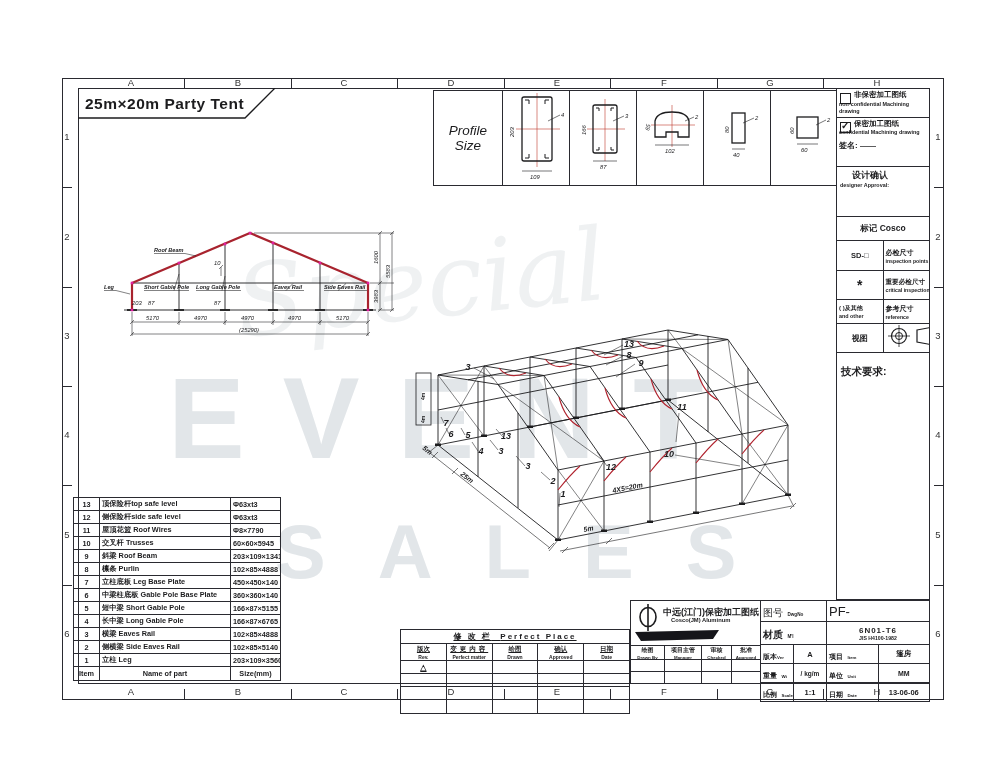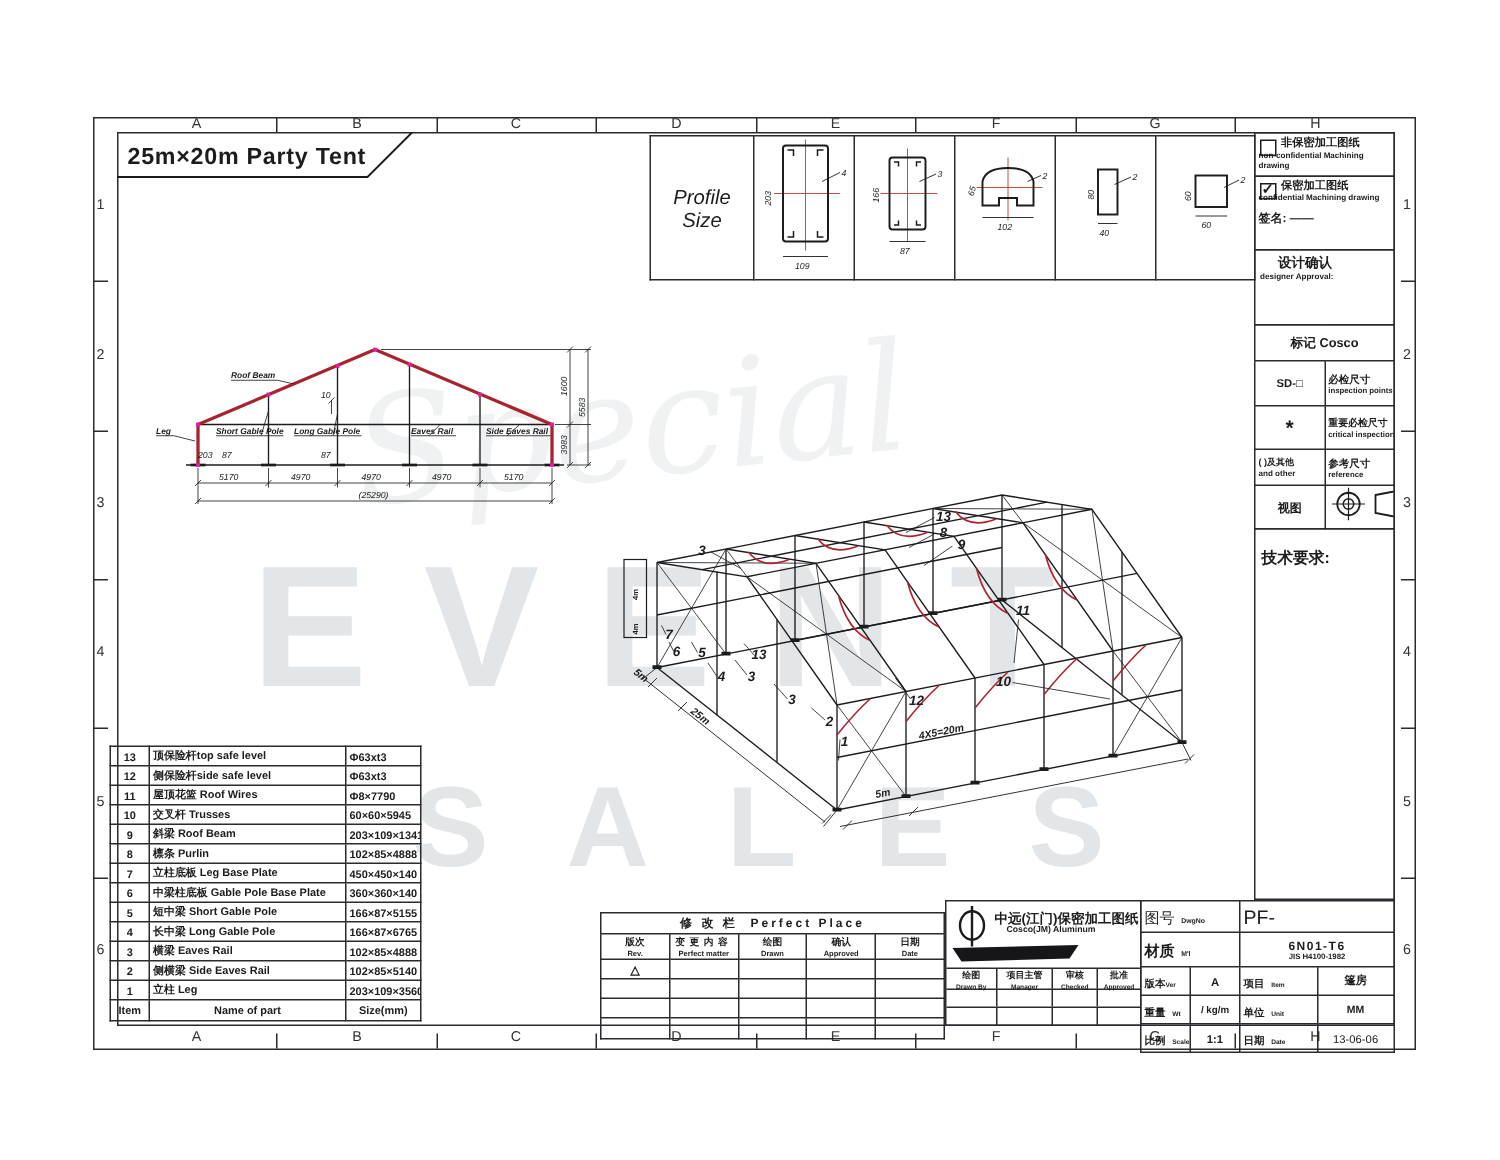--- a/index.html
+++ b/index.html
@@ -495,7 +495,7 @@
     </table>
 </div>
 
-<div class="abs" style="left:400px;top:608px;">
+<div class="abs" style="left:400px;top:629px;text-decoration:underline;">
 <table style="width:230px;">
   <tbody>
         <tr style="height:14px;">

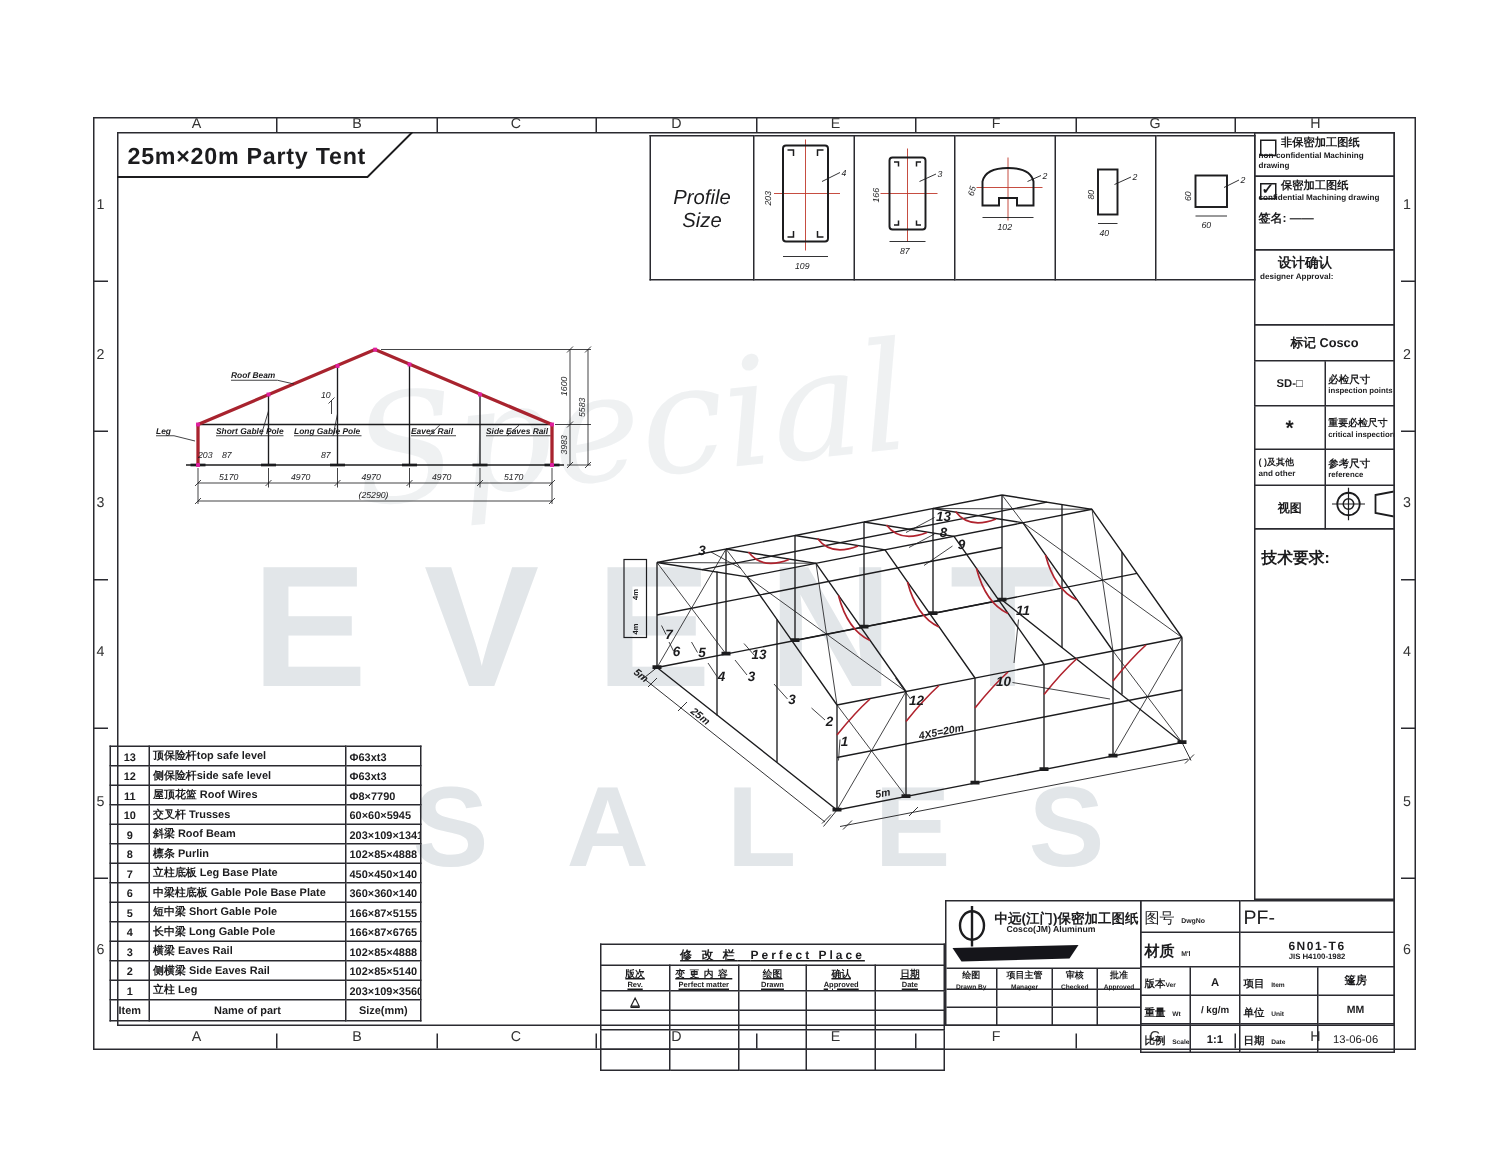--- a/index.html
+++ b/index.html
@@ -628,7 +628,7 @@
     <td><span style="font-size:7px;font-weight:700;">比例</span> <span style="font-size:4.4px;font-weight:700;">Scale</span></td>
     <td style="text-align:center;font-size:7.5px;font-weight:700;">1:1</td>
     <td><span style="font-size:7px;font-weight:700;">日期</span> <span style="font-size:4.4px;font-weight:700;">Date</span></td>
-    <td style="text-align:center;font-size:7.5px;font-weight:400;">13-06-06</td>
+    <td style="text-align:center;font-size:7.5px;font-weight:700;">13-06-06</td>
         </tr>
 </tbody>
     </table>

